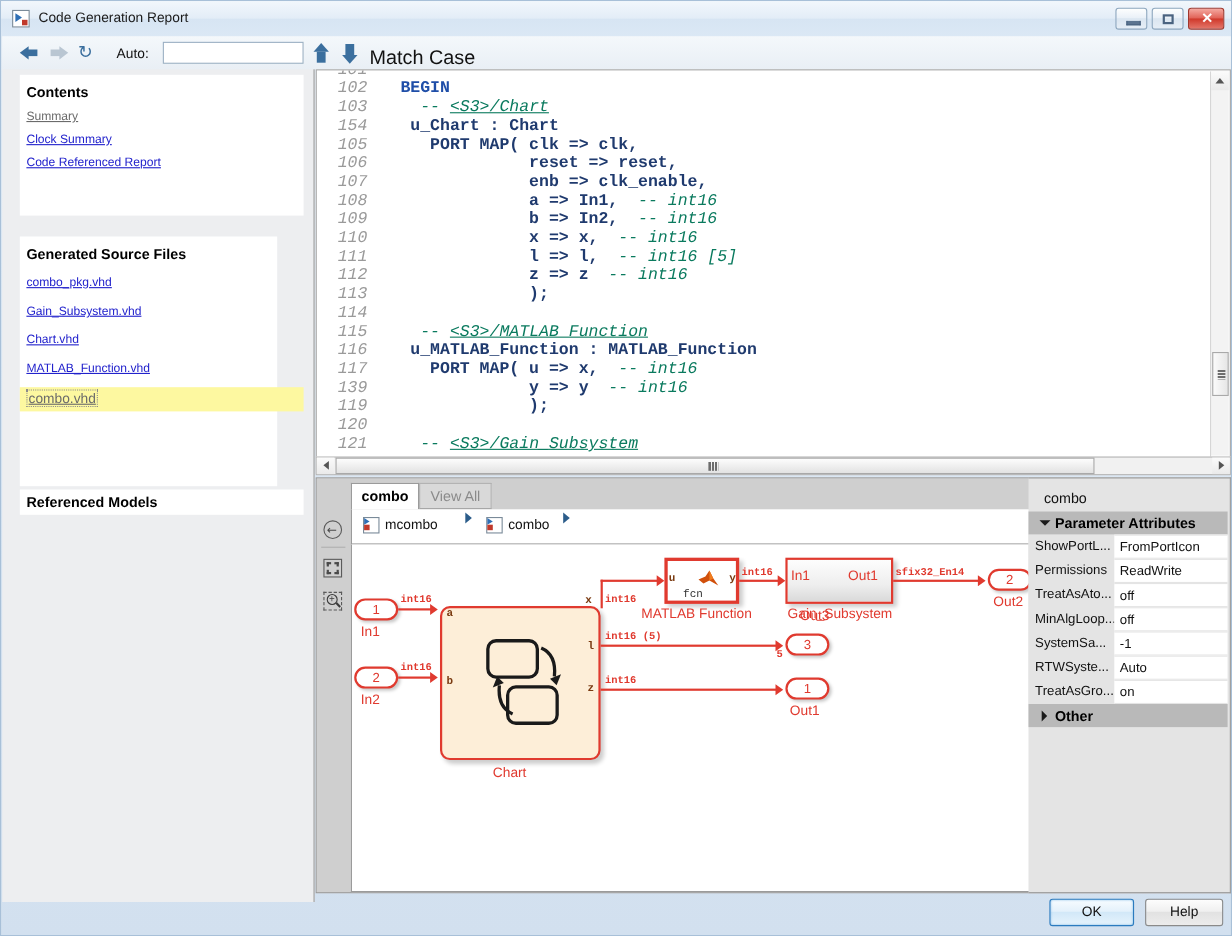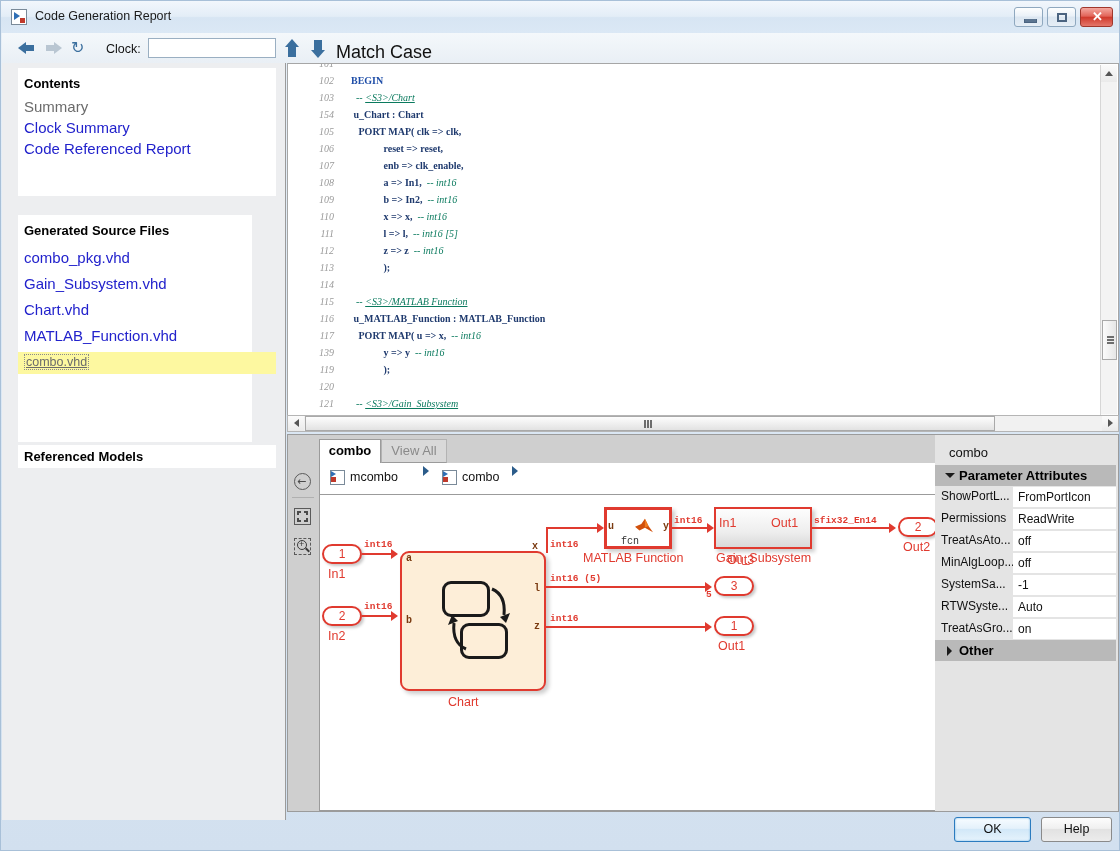--- a/index.html
+++ b/index.html
@@ -298,7 +298,7 @@
     <div class="nav-arrow nav-refresh">
       <div class="refresh-glyph">↻</div>
     </div>
-    <div class="find-label">Clock:</div>
+    <div class="find-label">Auto:</div>
     <input class="find-input" type="text" value="" style="">
     <div class="up-arrow">
       <div class="ua-head"></div>

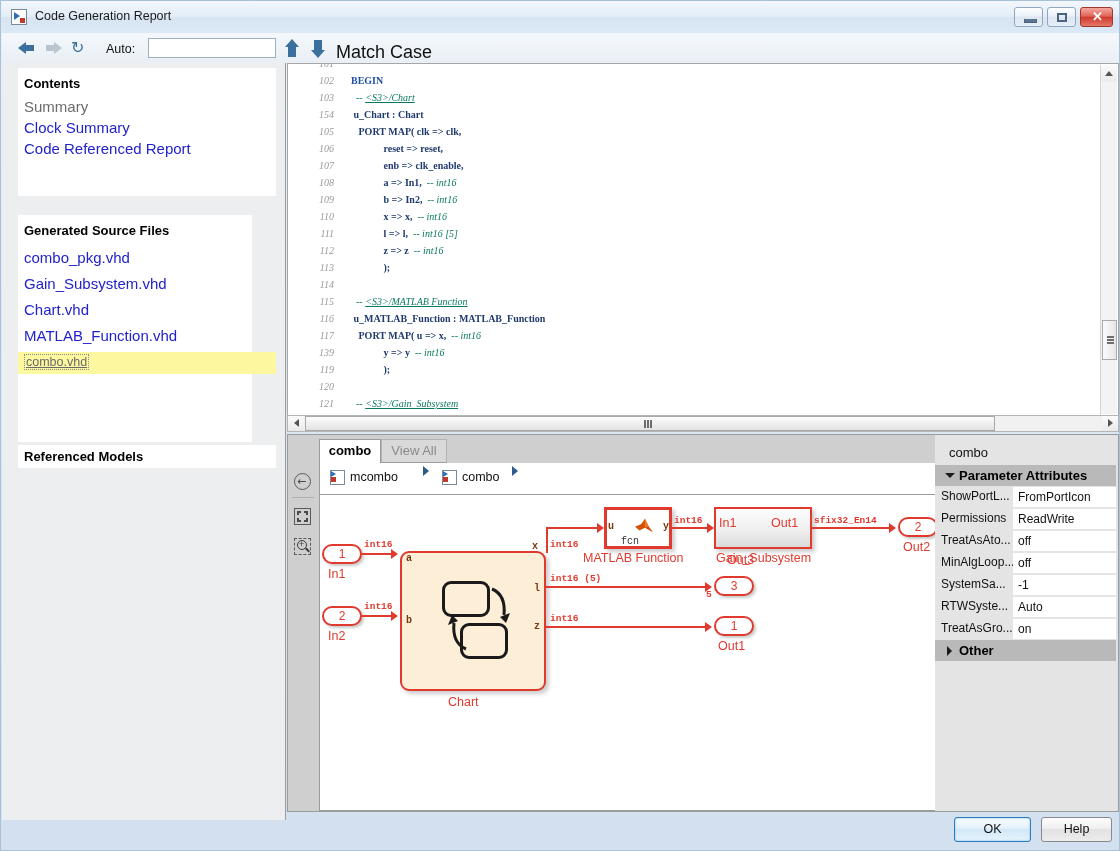--- a/index.html
+++ b/index.html
@@ -112,7 +112,7 @@
     overflow:hidden;
   }
   .code-inner{position:absolute;left:0;top:-9px;width:100%;}
-  .code-line{height:17px;line-height:17px;white-space:pre;font-family:Liberation Serif, serif;font-size:10px;}
+  .code-line{height:17px;line-height:17px;white-space:pre;font-family:Liberation Mono, monospace;font-size:15px;}
   .ln{display:inline-block;width:46px;text-align:right;color:#9a9a9a;font-style:italic;padding-right:12px;}
   .kw{color:#1f4ea8;font-weight:bold;}
   .cm{color:#0a7a5e;font-style:italic;}

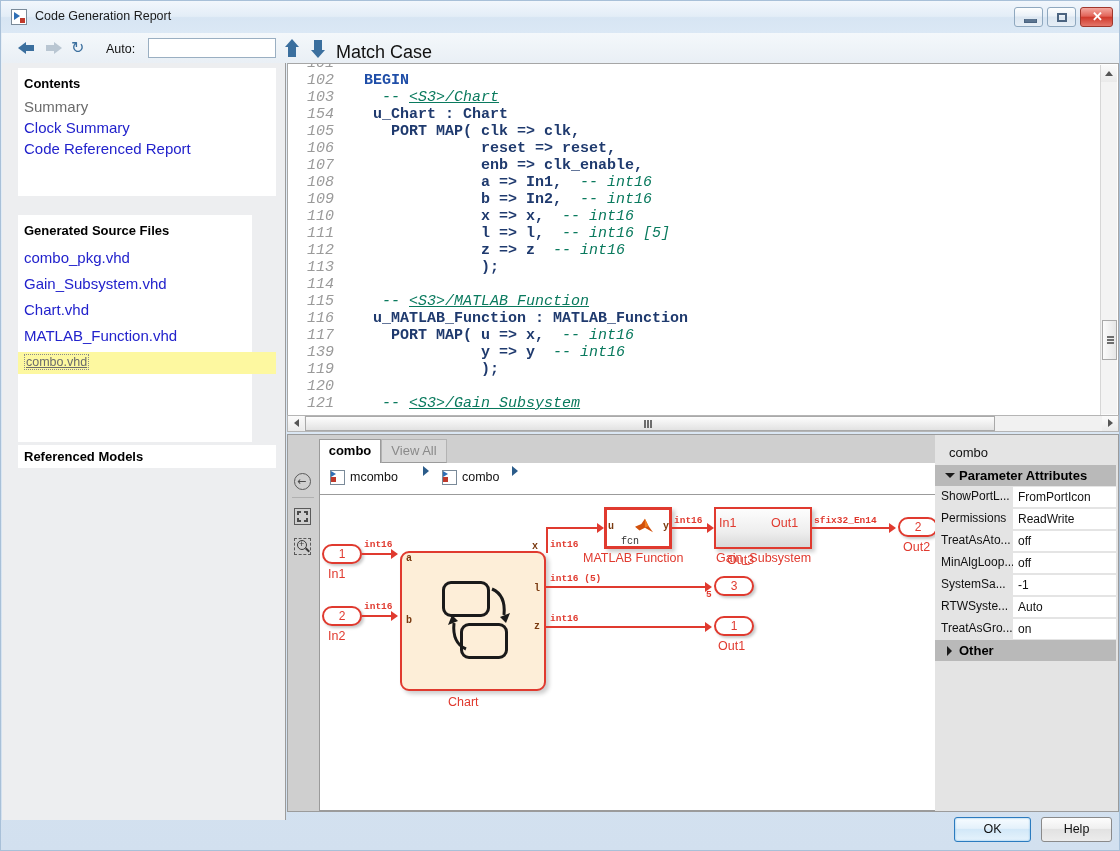--- a/index.html
+++ b/index.html
@@ -91,7 +91,7 @@
   .card-ref{left:16px;top:382px;width:258px;height:23px;}
   .sec-title{font-weight:bold;font-size:13px;color:#000;}
   .link{
-    color:#2222cc;font-size:15px;cursor:pointer;
+    color:#2222cc;text-decoration:underline;font-size:11px;cursor:pointer;
     display:inline-block;
     text-align:center;
   }

